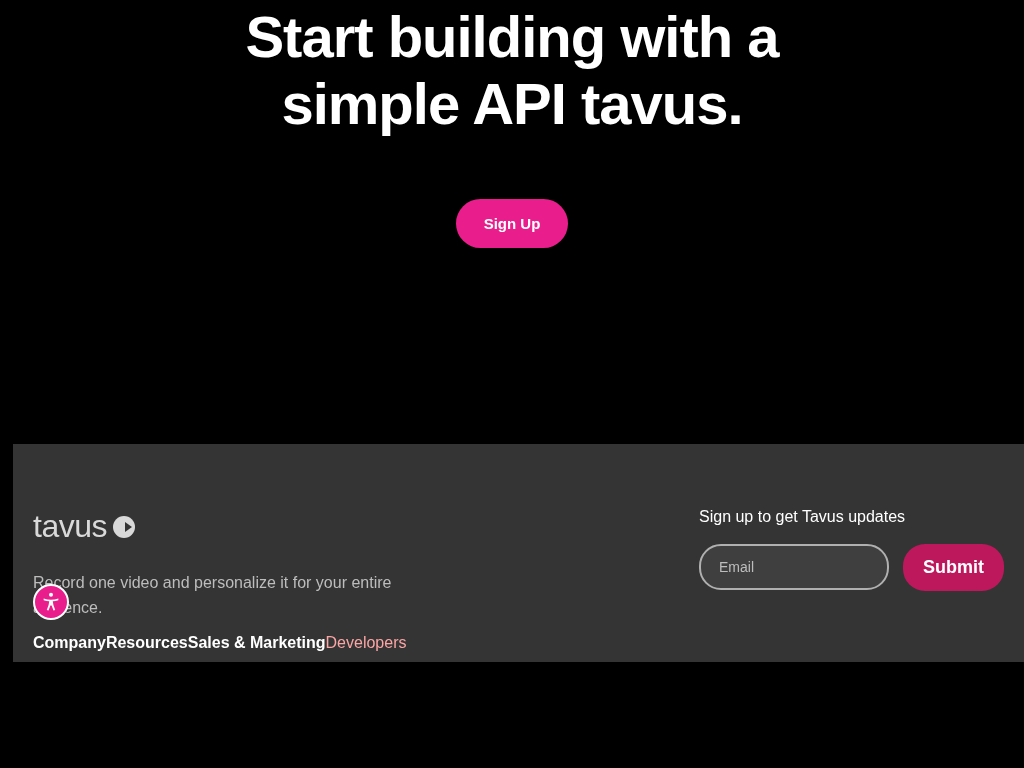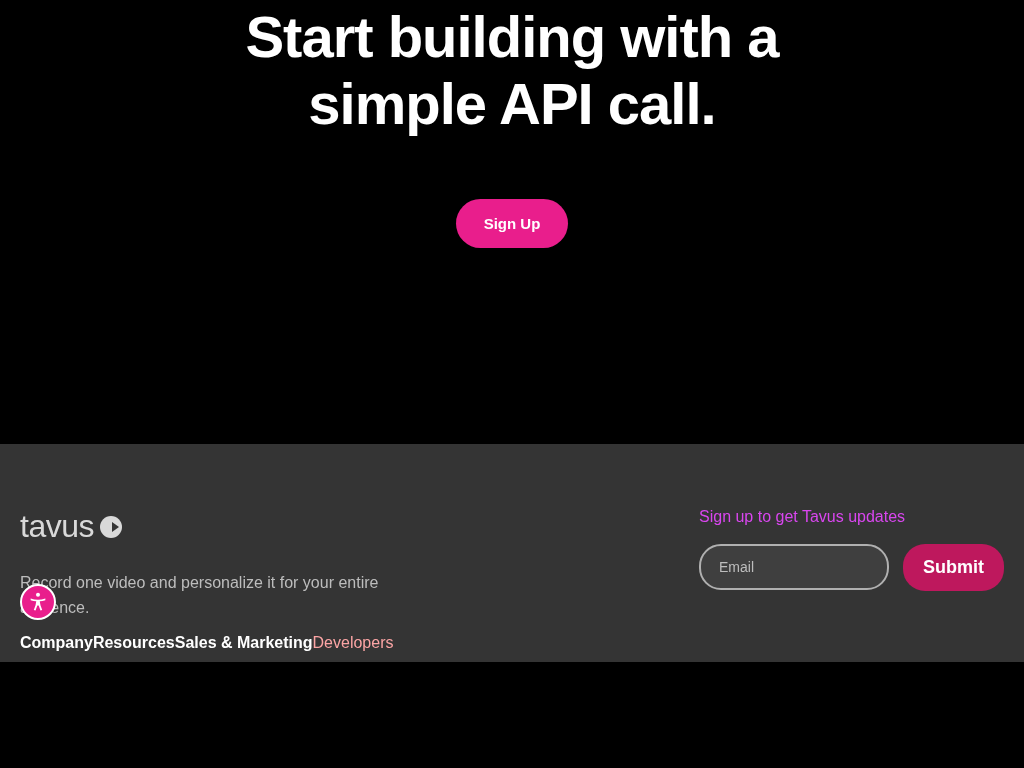--- a/index.html
+++ b/index.html
@@ -182,7 +182,7 @@
 <section class="hero">
   <h1 class="hero-heading">
     <span>Start building with a</span><br>
-    <span>simple API call.</span>
+    <span>simple API tavus.</span>
   </h1>
   <div class="cta-row">
     <button class="btn-primary">Sign Up</button>

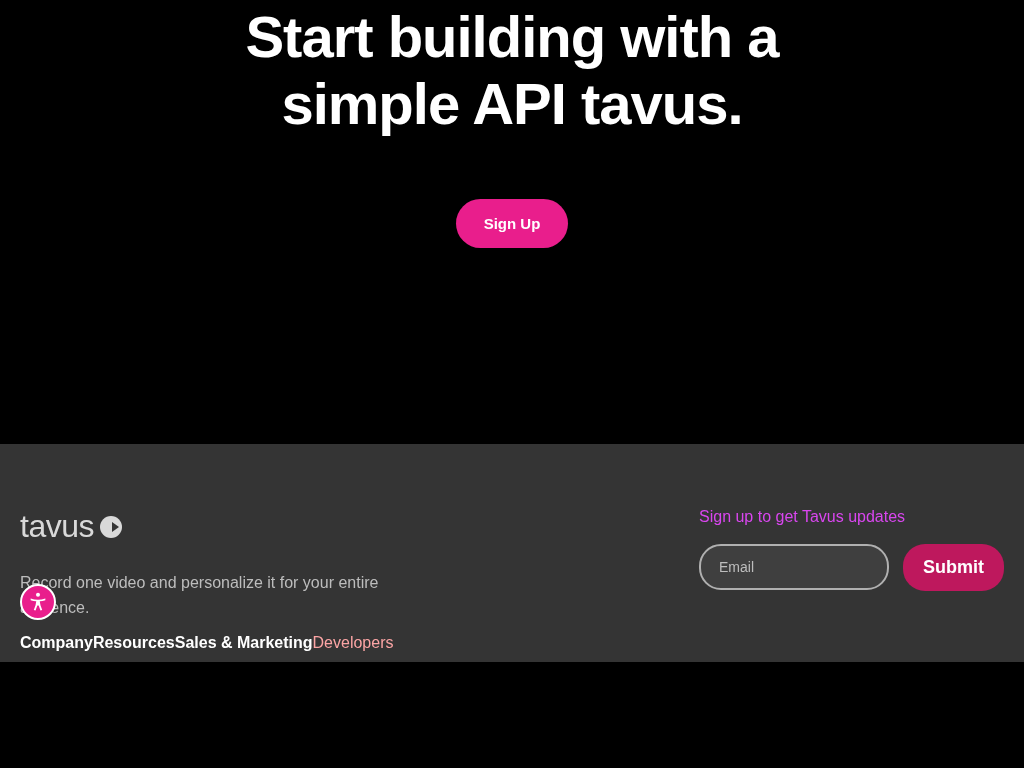--- a/index.html
+++ b/index.html
@@ -72,6 +72,7 @@
   height: 218px;
   padding: 64px 20px 0 20px;
   position: relative;
+  margin-left: 13px;
 }
 .footer-top {
   display: flex;

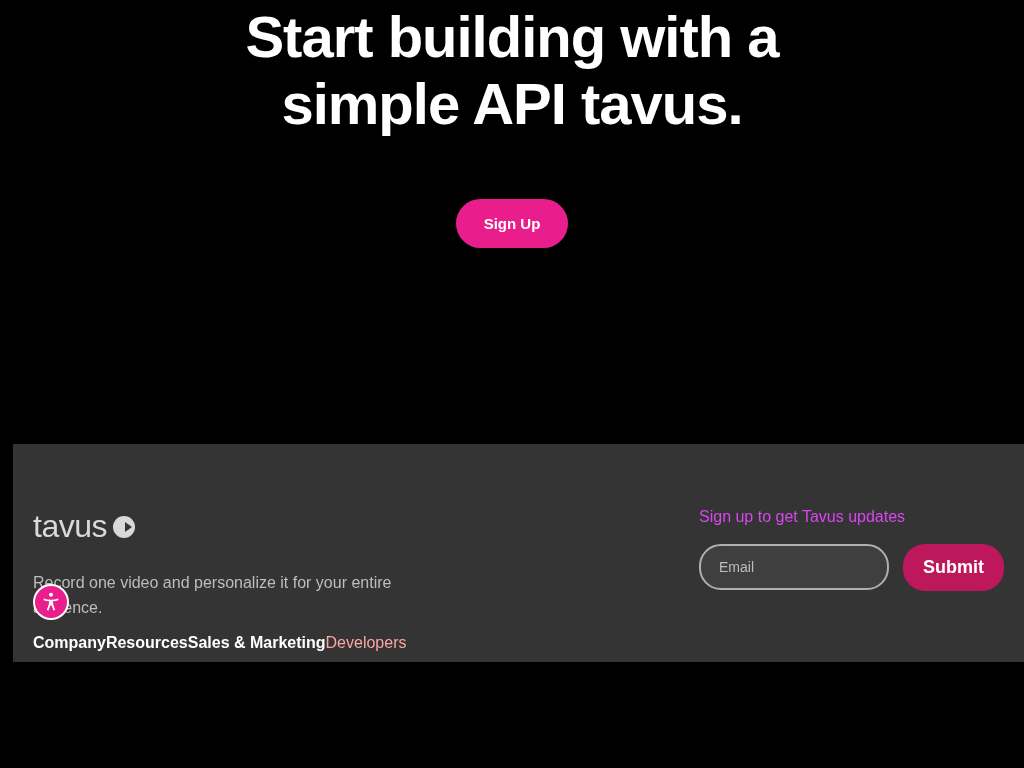--- a/index.html
+++ b/index.html
@@ -120,7 +120,7 @@
 }
 .footer-right { }
 .newsletter-label {
-  color: #d946ef;
+  color: #ffffff;
   font-size: 16px;
   font-weight: 500;
 }

